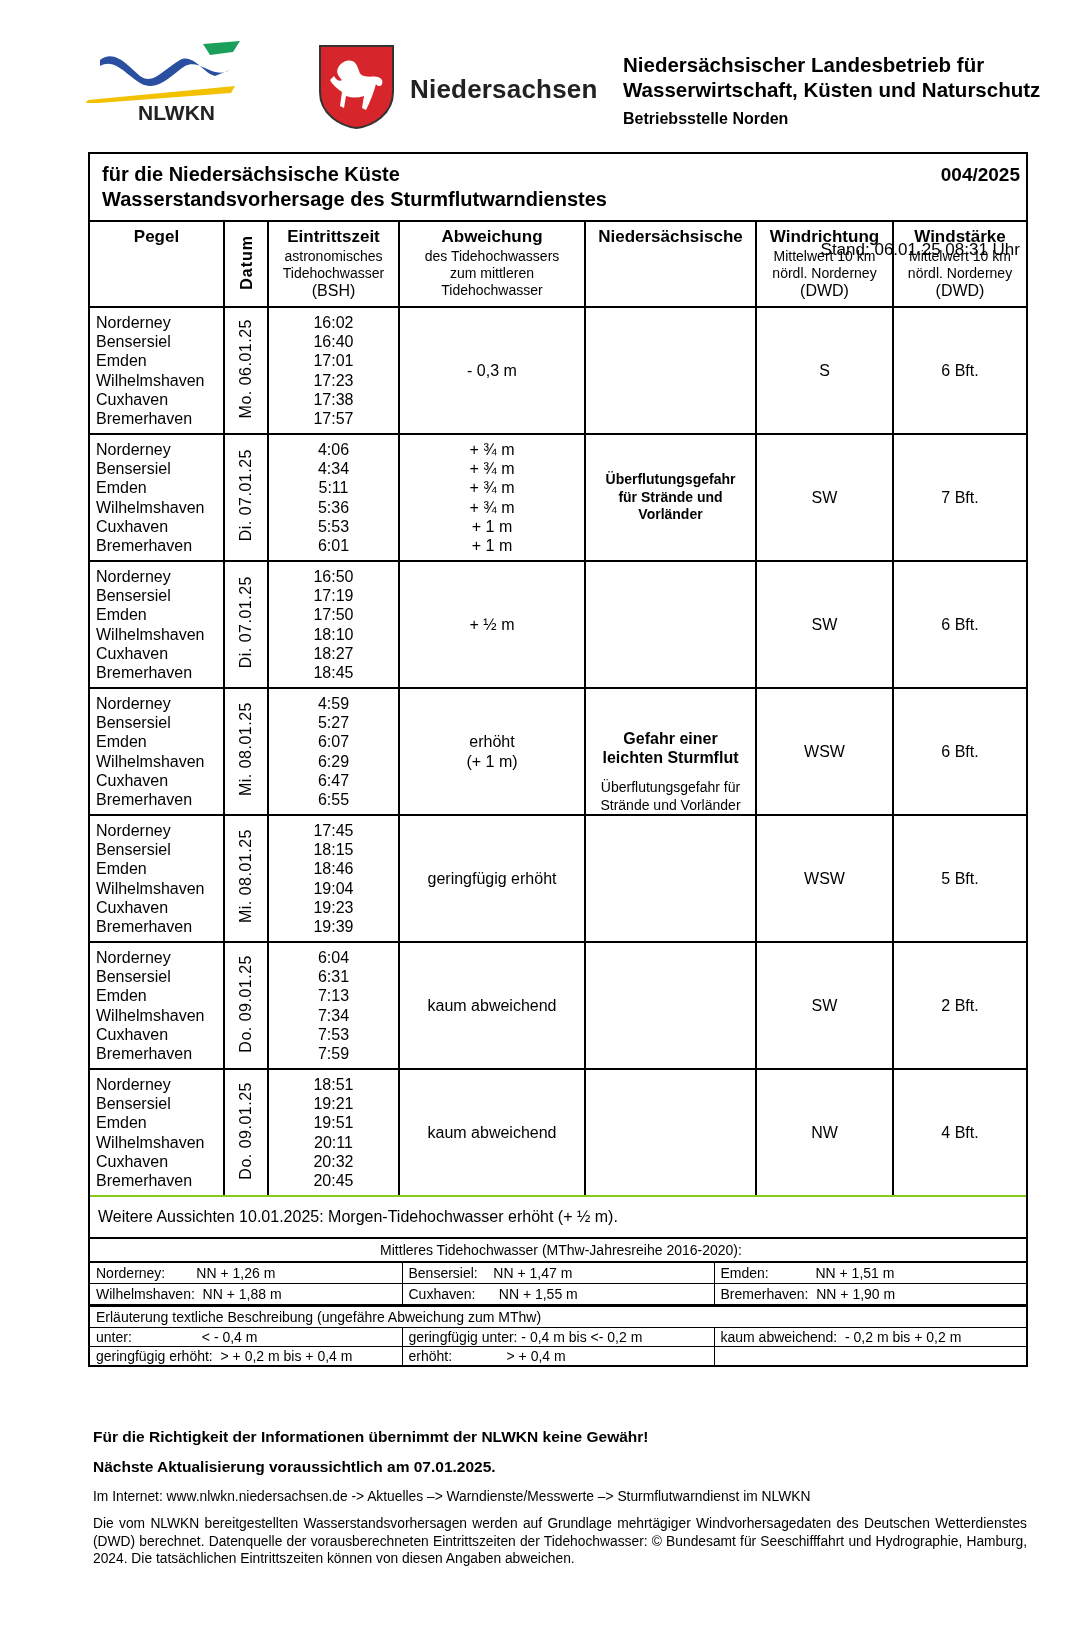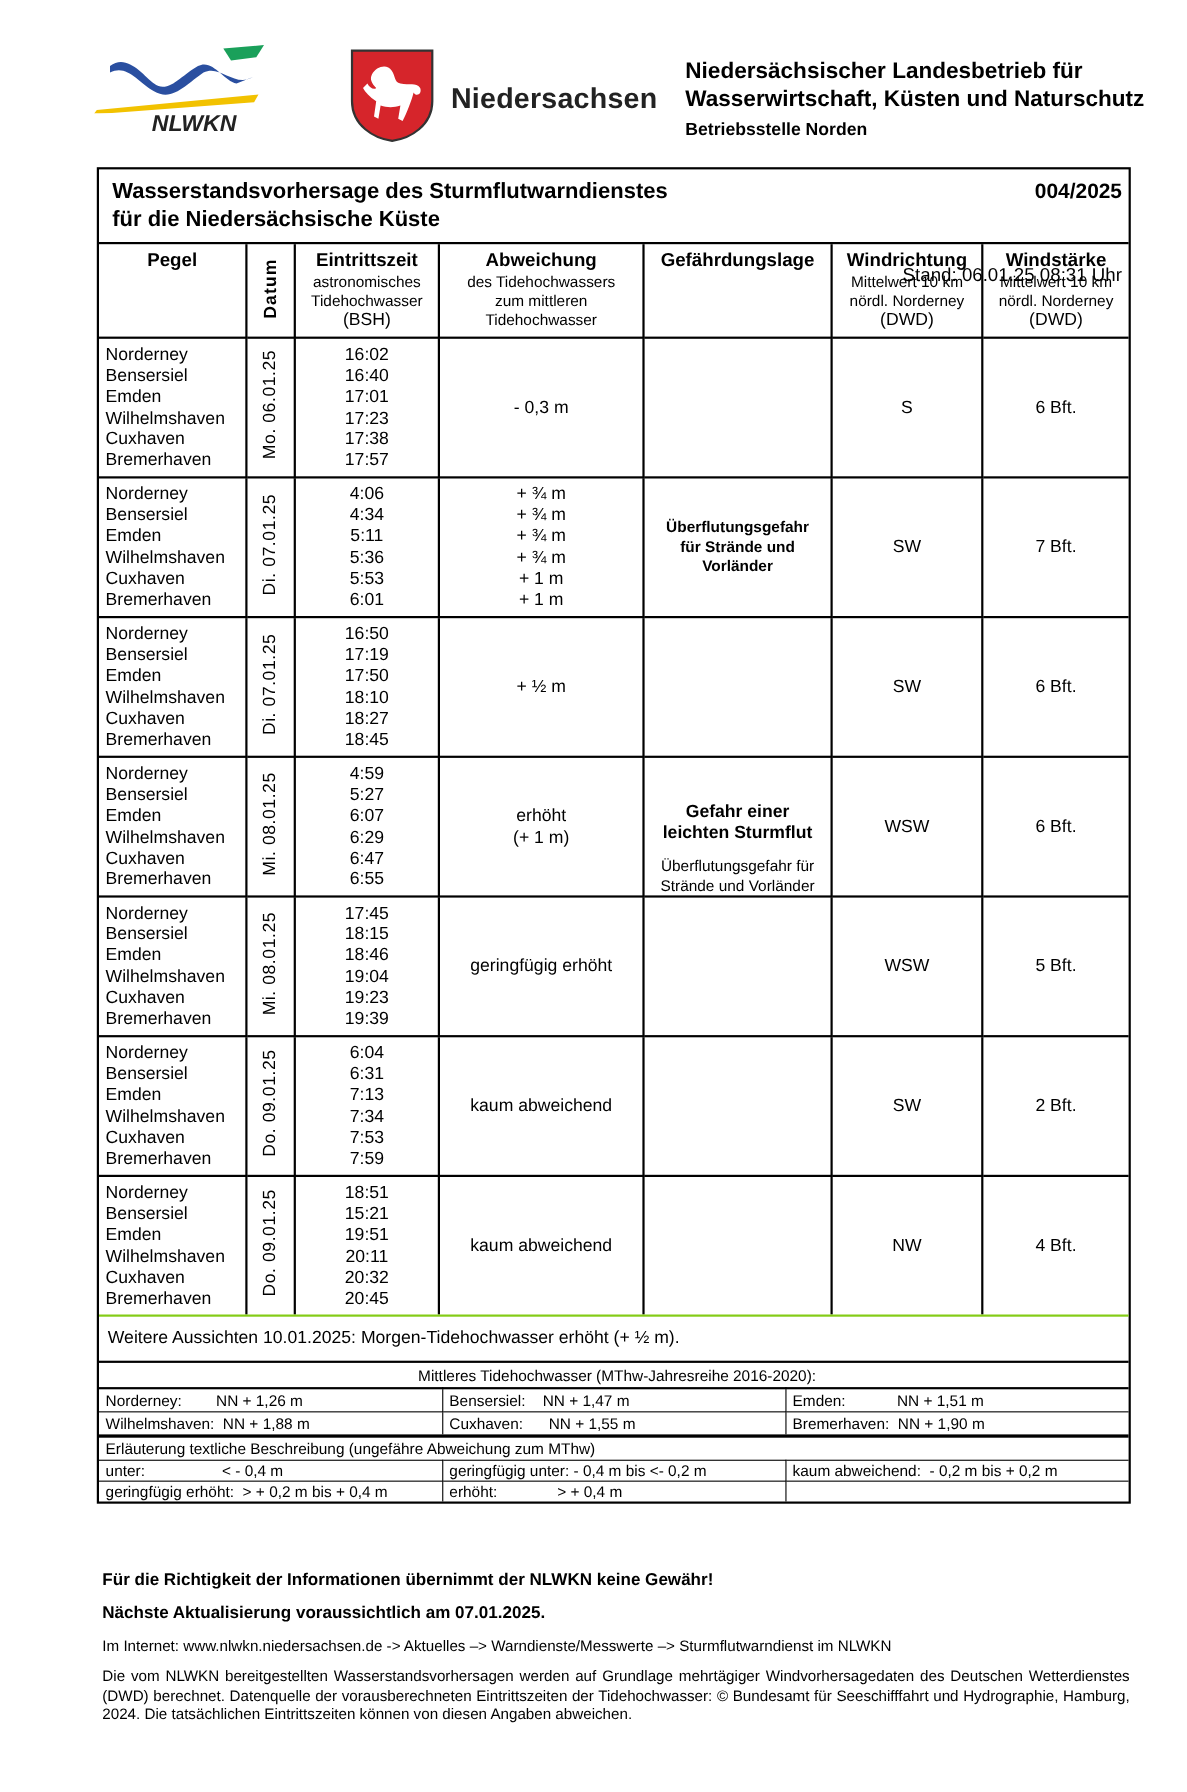--- a/index.html
+++ b/index.html
@@ -9,7 +9,7 @@
   .org { left:623px; top:52px; font-weight:bold; font-size:20.5px; line-height:25px; }
   .org .sub { font-size:16px; margin-top:4px; }
   .ns-text { left:410px; top:74px; font-size:26px; color:#222; font-weight:600; letter-spacing:0.2px; }
-  .nlwkn-text { left:138px; top:101px; font-size:21px; font-weight:bold; font-style:italic; color:#222; }
+  .nlwkn-text { left:138px; top:101px; font-size:21px; font-weight:bold; color:#222; }
 
   
   .frame { left:88px; top:152px; width:940px; border:2px solid #000; box-sizing:border-box; }

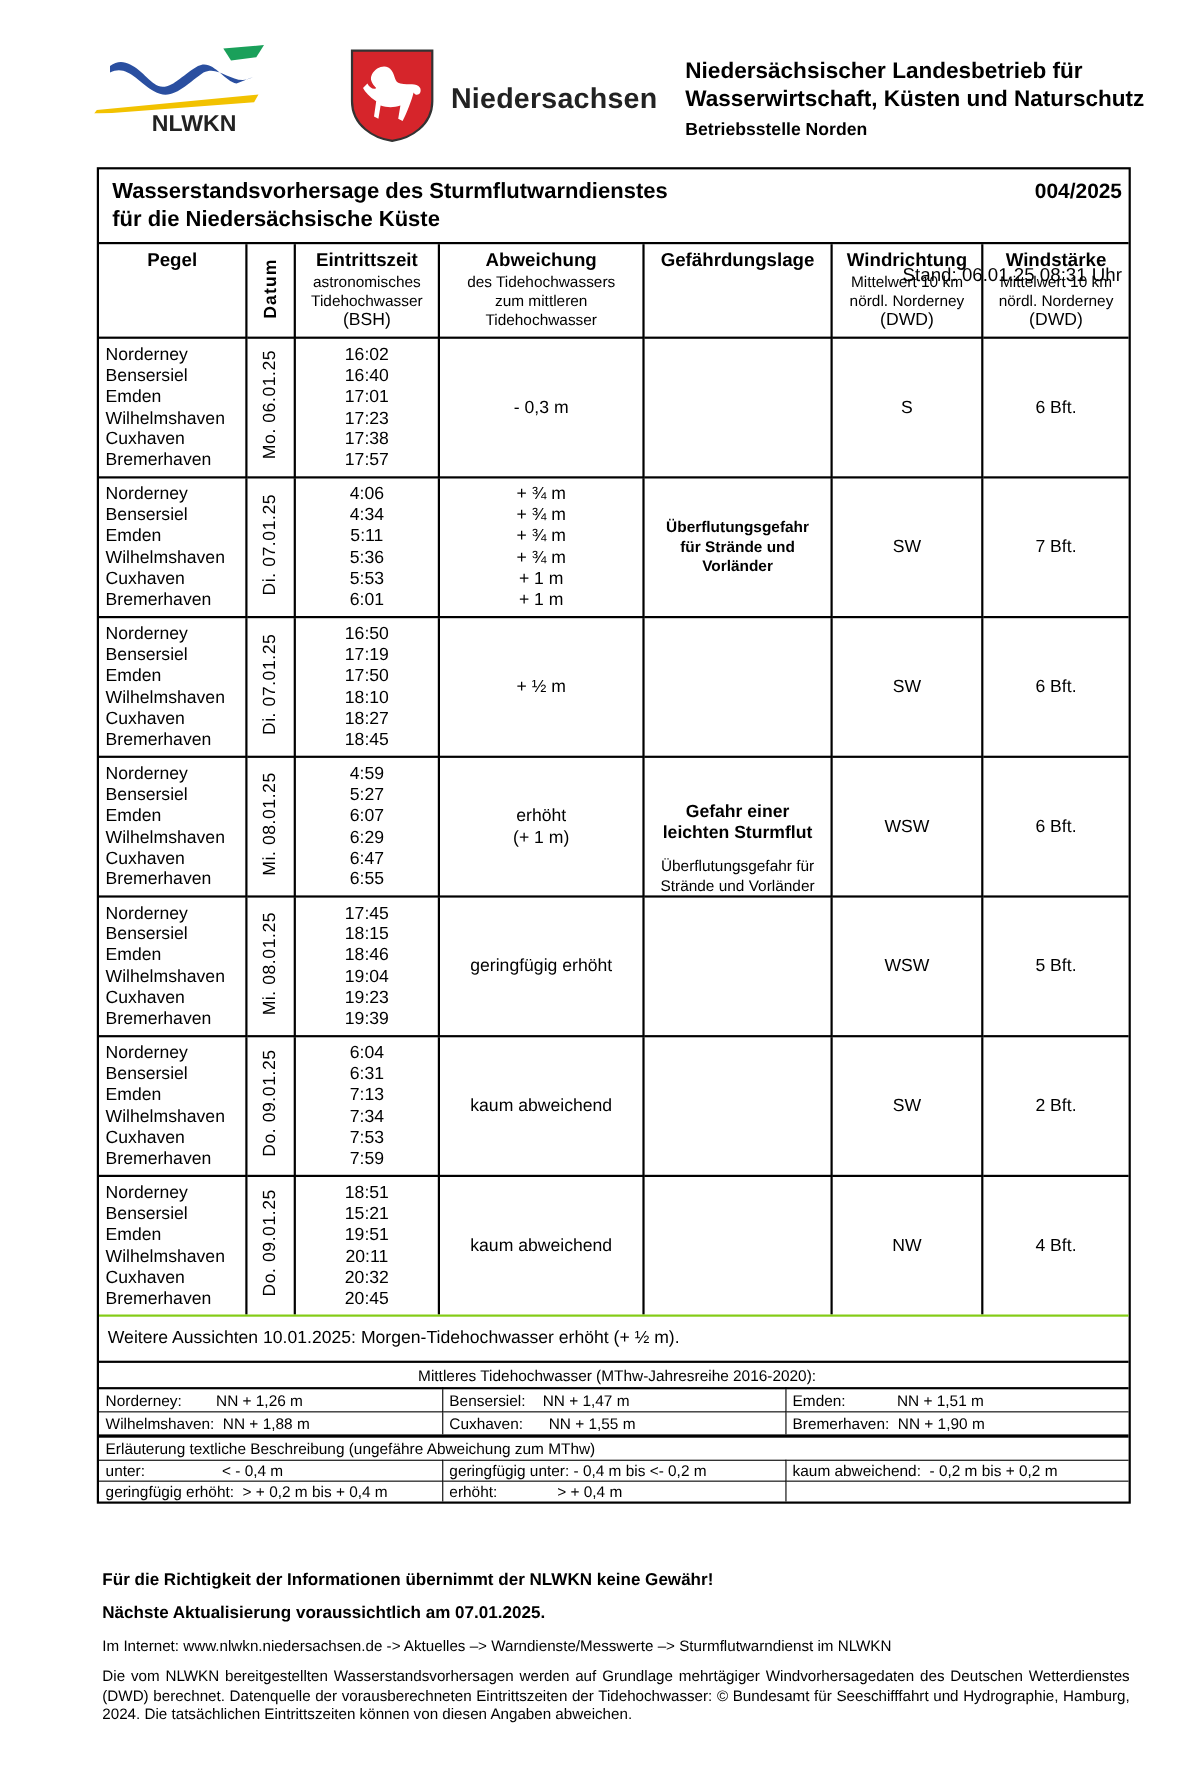--- a/index.html
+++ b/index.html
@@ -83,8 +83,8 @@
 <div class="abs frame">
   <div class="title-block">
     <div class="t1">
+      <div>für die Niedersächsische Küste</div>
       <div>Wasserstandsvorhersage des Sturmflutwarndienstes</div>
-      <div>für die Niedersächsische Küste</div>
     </div>
     <div class="num">004/2025</div>
     <div class="stand">Stand: 06.01.25 08:31 Uhr</div>

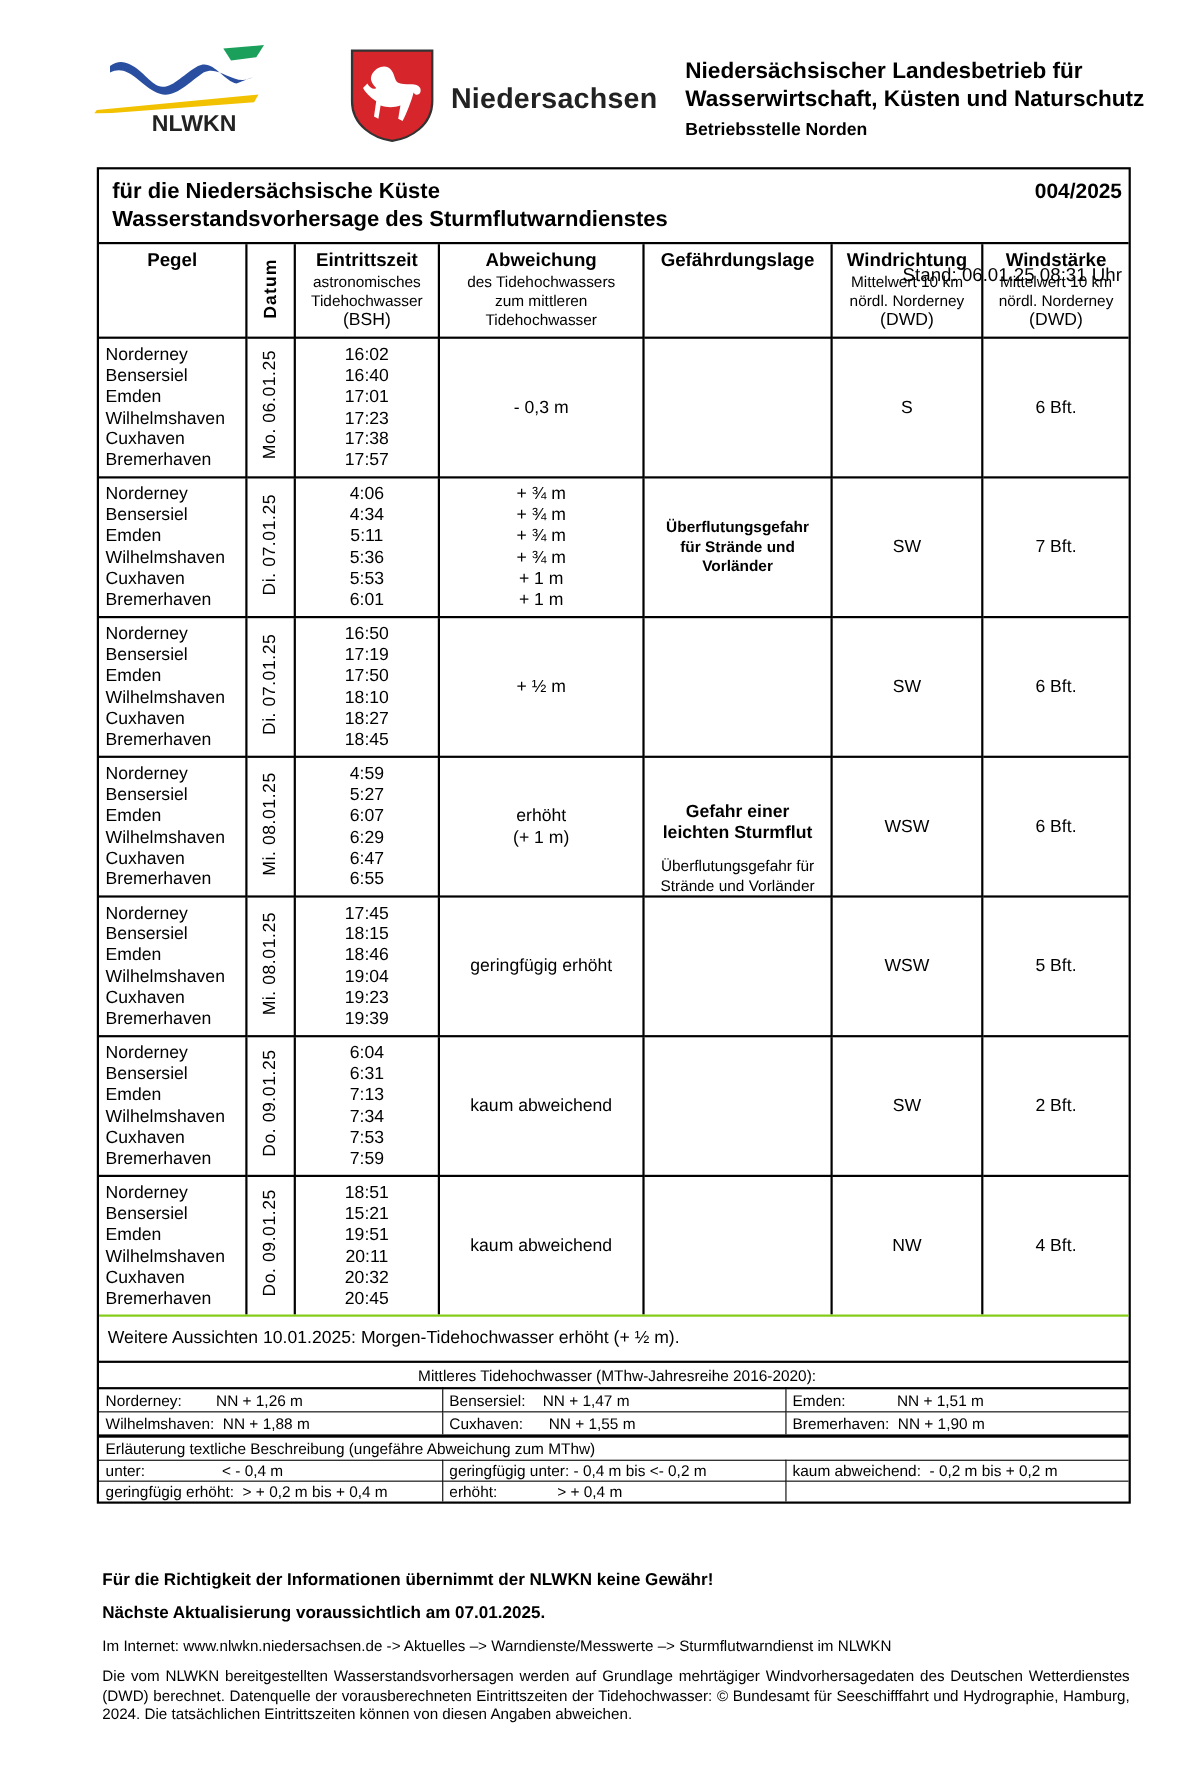--- a/index.html
+++ b/index.html
@@ -119,7 +119,7 @@
           <span>Tidehochwasser</span>
         </th>
         <th>
-            <span class="h">Gefährdungslage</span>
+            <span class="h">Niedersächsische</span>
           </th>
         <th>
           <span class="h">Windrichtung</span>

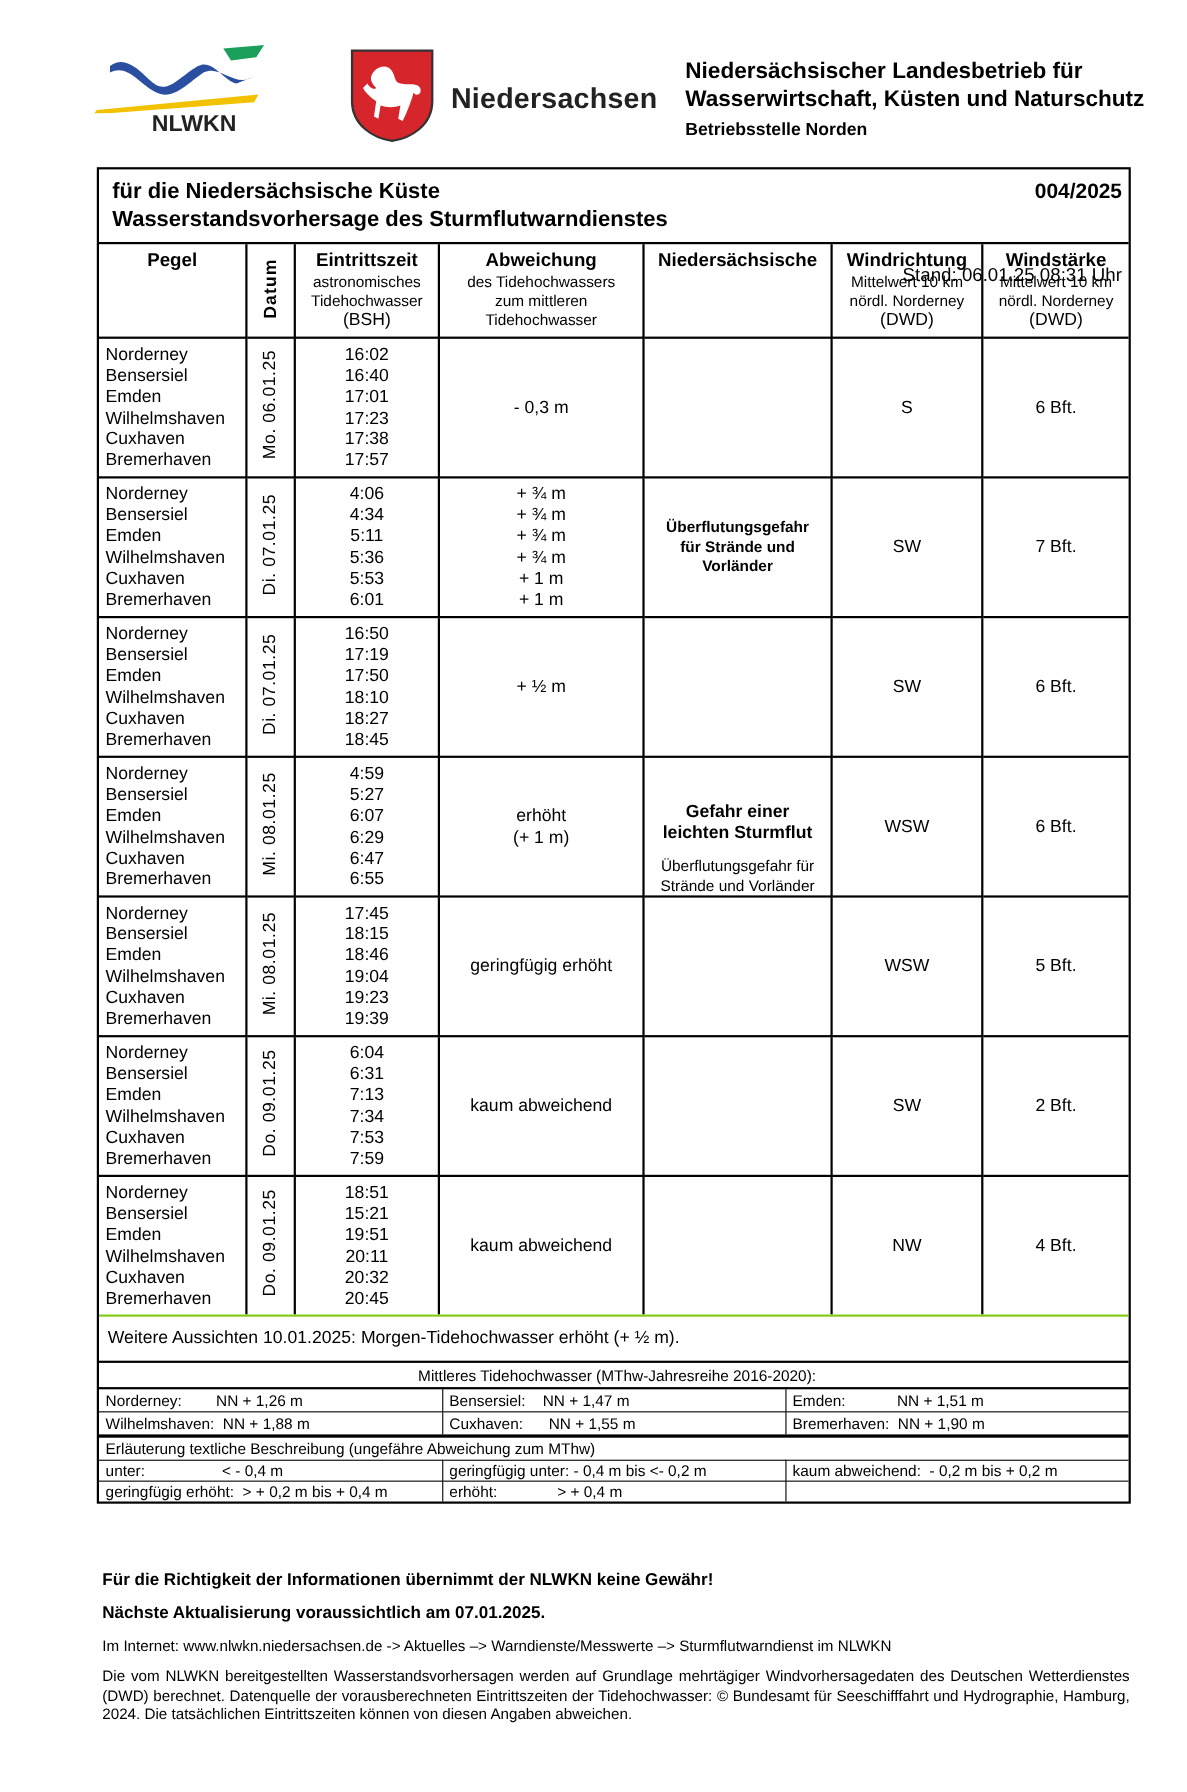--- a/index.html
+++ b/index.html
@@ -309,7 +309,7 @@
           <td class="datum"><span class="rot">Do. 09.01.25</span></td>
           <td class="times">
             <div>18:51</div>
-            <div>15:21</div>
+            <div>19:21</div>
             <div>19:51</div>
             <div>20:11</div>
             <div>20:32</div>

